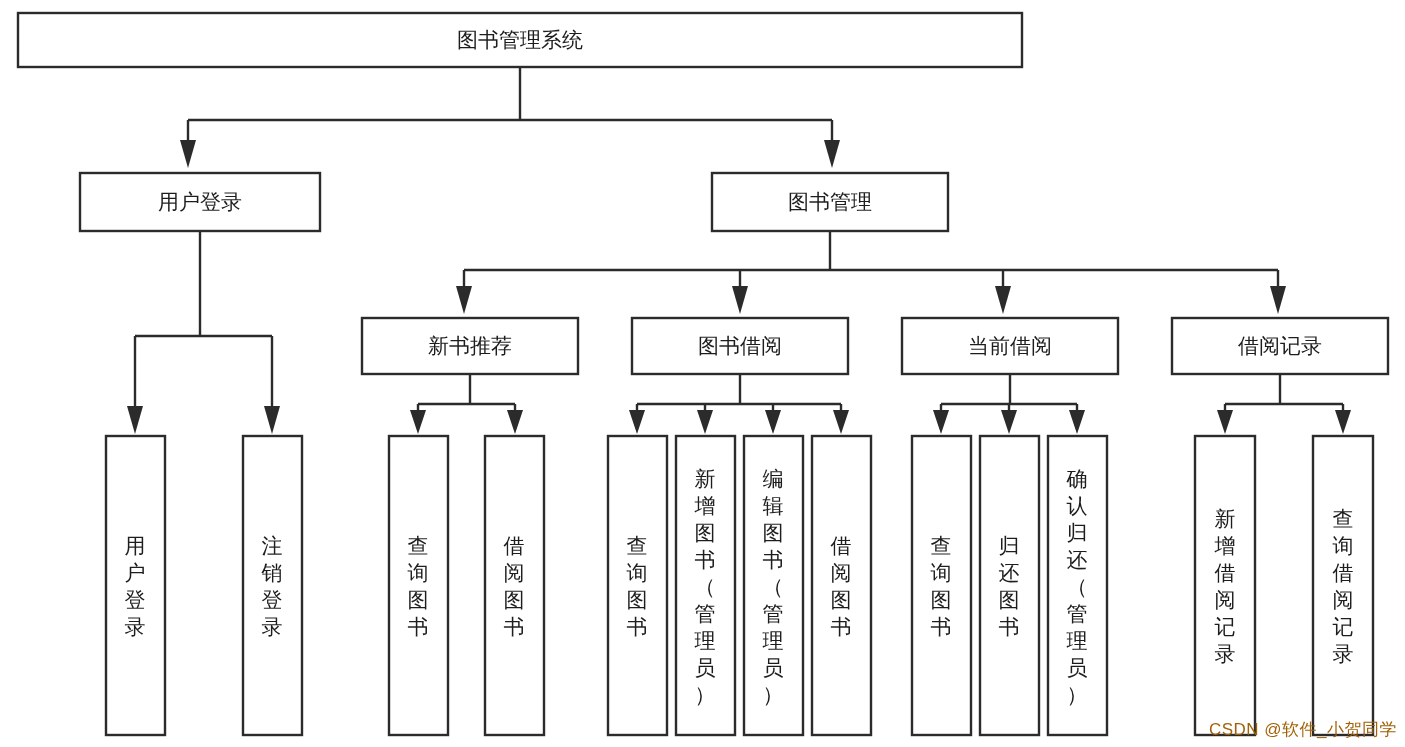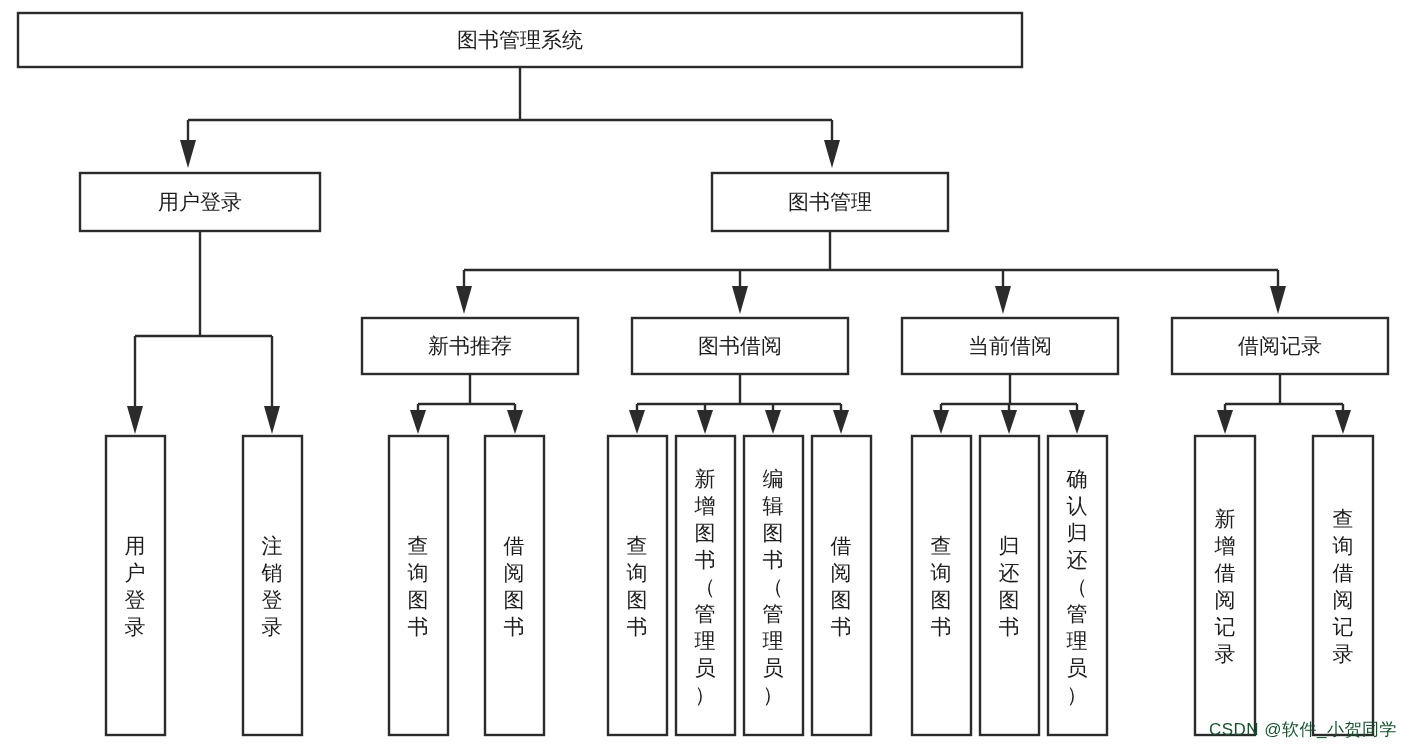--- a/index.html
+++ b/index.html
@@ -61,7 +61,7 @@
     bottom: 6px;
     font-family: "Liberation Sans", "DejaVu Sans", sans-serif;
     font-size: 17px;
-    color: #14532d;
+    color: #a16207;
     letter-spacing: 0.5px;
     white-space: nowrap;
     user-select: none;

